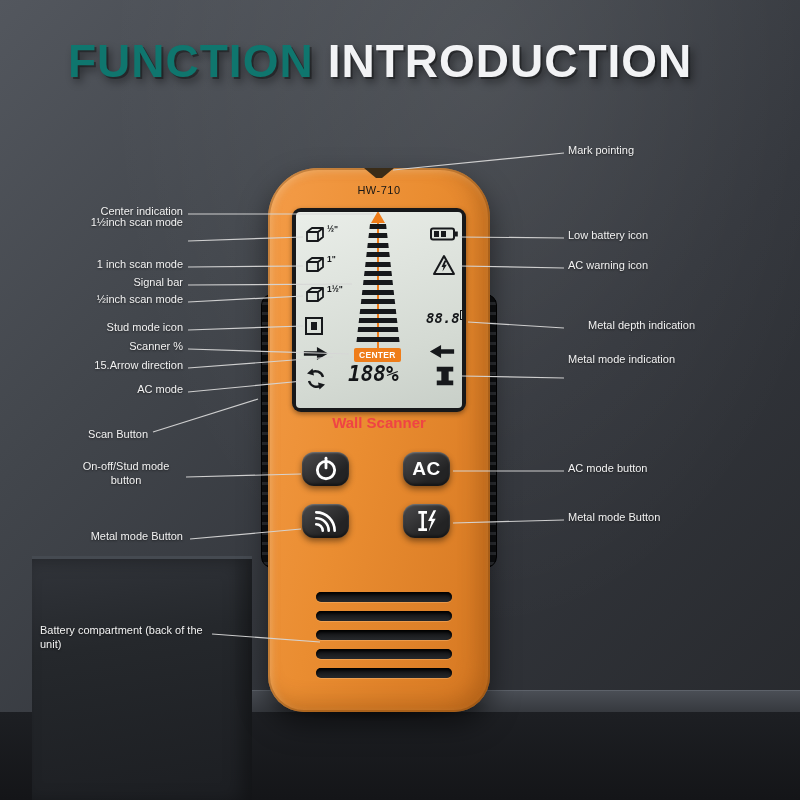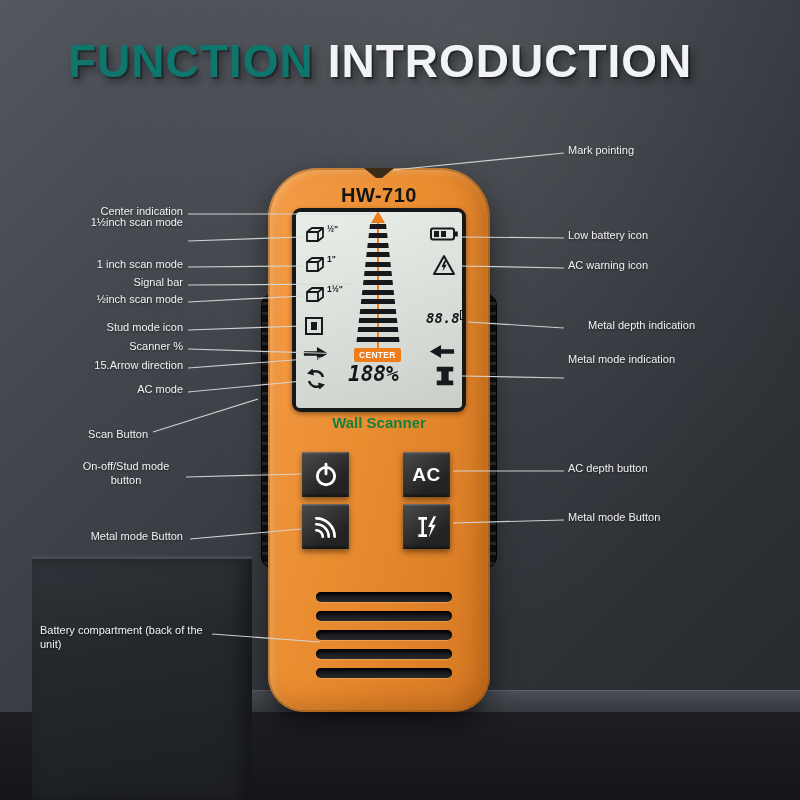--- a/index.html
+++ b/index.html
@@ -82,7 +82,7 @@
   }
   .model{
     position:absolute;top:16px;width:100%;text-align:center;
-    font-size:20px;font-weight:bold;color:#151515;letter-spacing:.5px;
+    font-size:11px;font-weight:normal;color:#151515;letter-spacing:.5px;
   }
   .screen-frame{
     position:absolute;left:24px;top:40px;width:174px;height:204px;

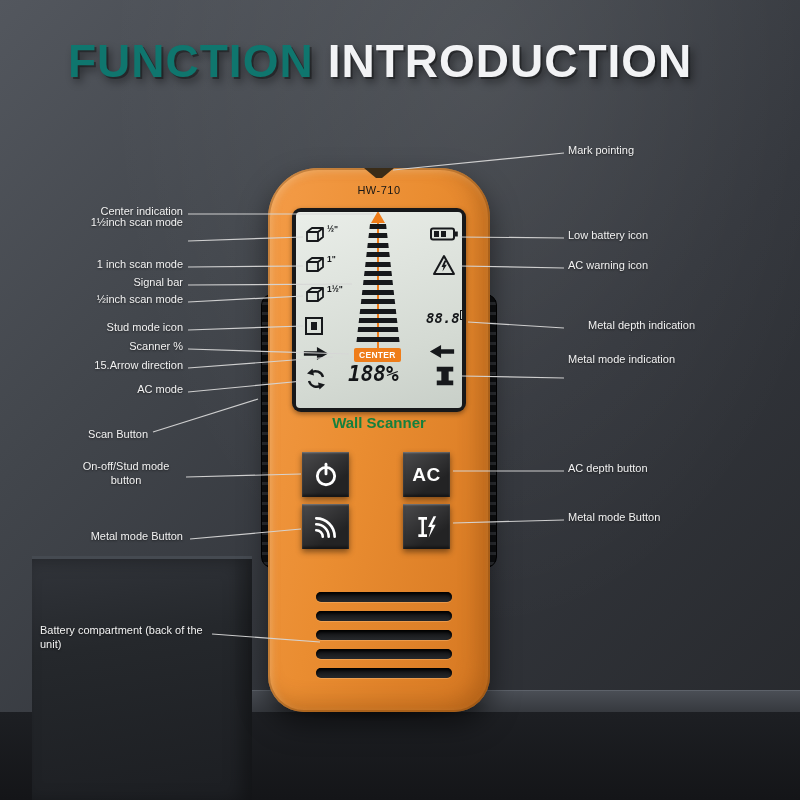--- a/index.html
+++ b/index.html
@@ -129,7 +129,7 @@
   .depth sup{font-size:7px;font-style:normal;font-weight:bold;border:1px solid #131518;padding:0 1px;}
   .product-name{
     position:absolute;top:246px;width:100%;text-align:center;
-    font-size:15px;font-weight:bold;color:#15803d;
+    font-size:15px;font-weight:bold;color:#ef4444;
   }
   .btn{
     position:absolute;width:47px;height:45px;border-radius:0;

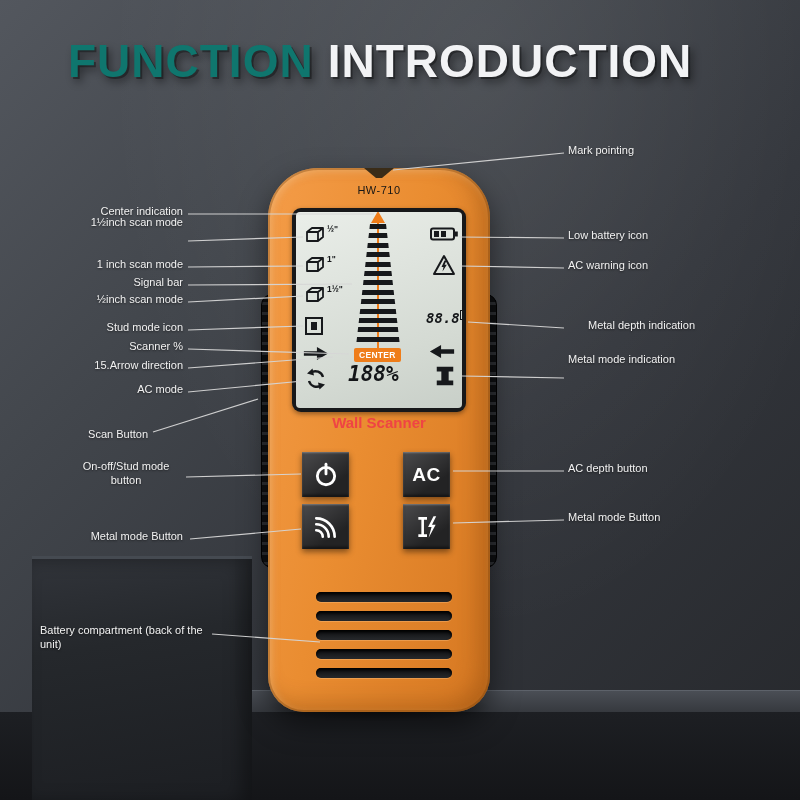--- a/index.html
+++ b/index.html
@@ -132,7 +132,7 @@
     font-size:15px;font-weight:bold;color:#ef4444;
   }
   .btn{
-    position:absolute;width:47px;height:45px;border-radius:0;
+    position:absolute;width:47px;height:34px;border-radius:12px;
     background:linear-gradient(145deg,#4b4b4d 0%,#232324 70%);
     box-shadow:inset 0 1px 2px rgba(255,255,255,.3), inset 0 -2px 3px rgba(0,0,0,.5), 0 3px 6px rgba(0,0,0,.45);
     display:flex;align-items:center;justify-content:center;

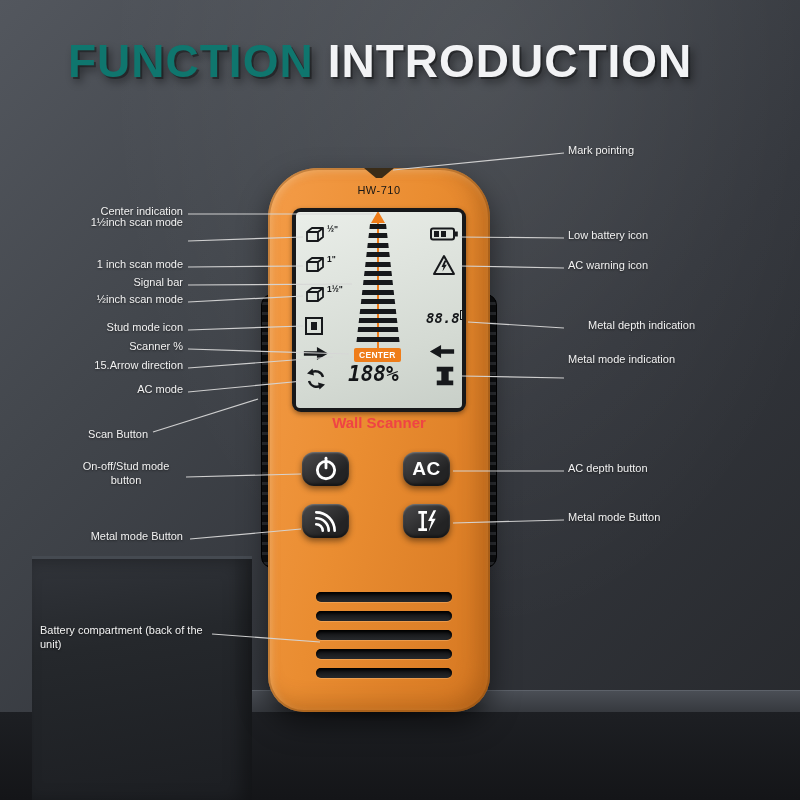--- a/index.html
+++ b/index.html
@@ -178,7 +178,7 @@
 <div class="label r" style="left:568px;top:259px;">AC warning icon</div>
 <div class="label r" style="left:568px;top:319px;margin-left:20px;">Metal depth indication</div>
 <div class="label r" style="left:568px;top:353px;">Metal mode indication</div>
-<div class="label r" style="left:568px;top:462px;">AC depth button</div>
+<div class="label r" style="left:568px;top:462px;">AC mode button</div>
 <div class="label r" style="left:568px;top:511px;">Metal mode Button</div>
 
 <div class="device">

